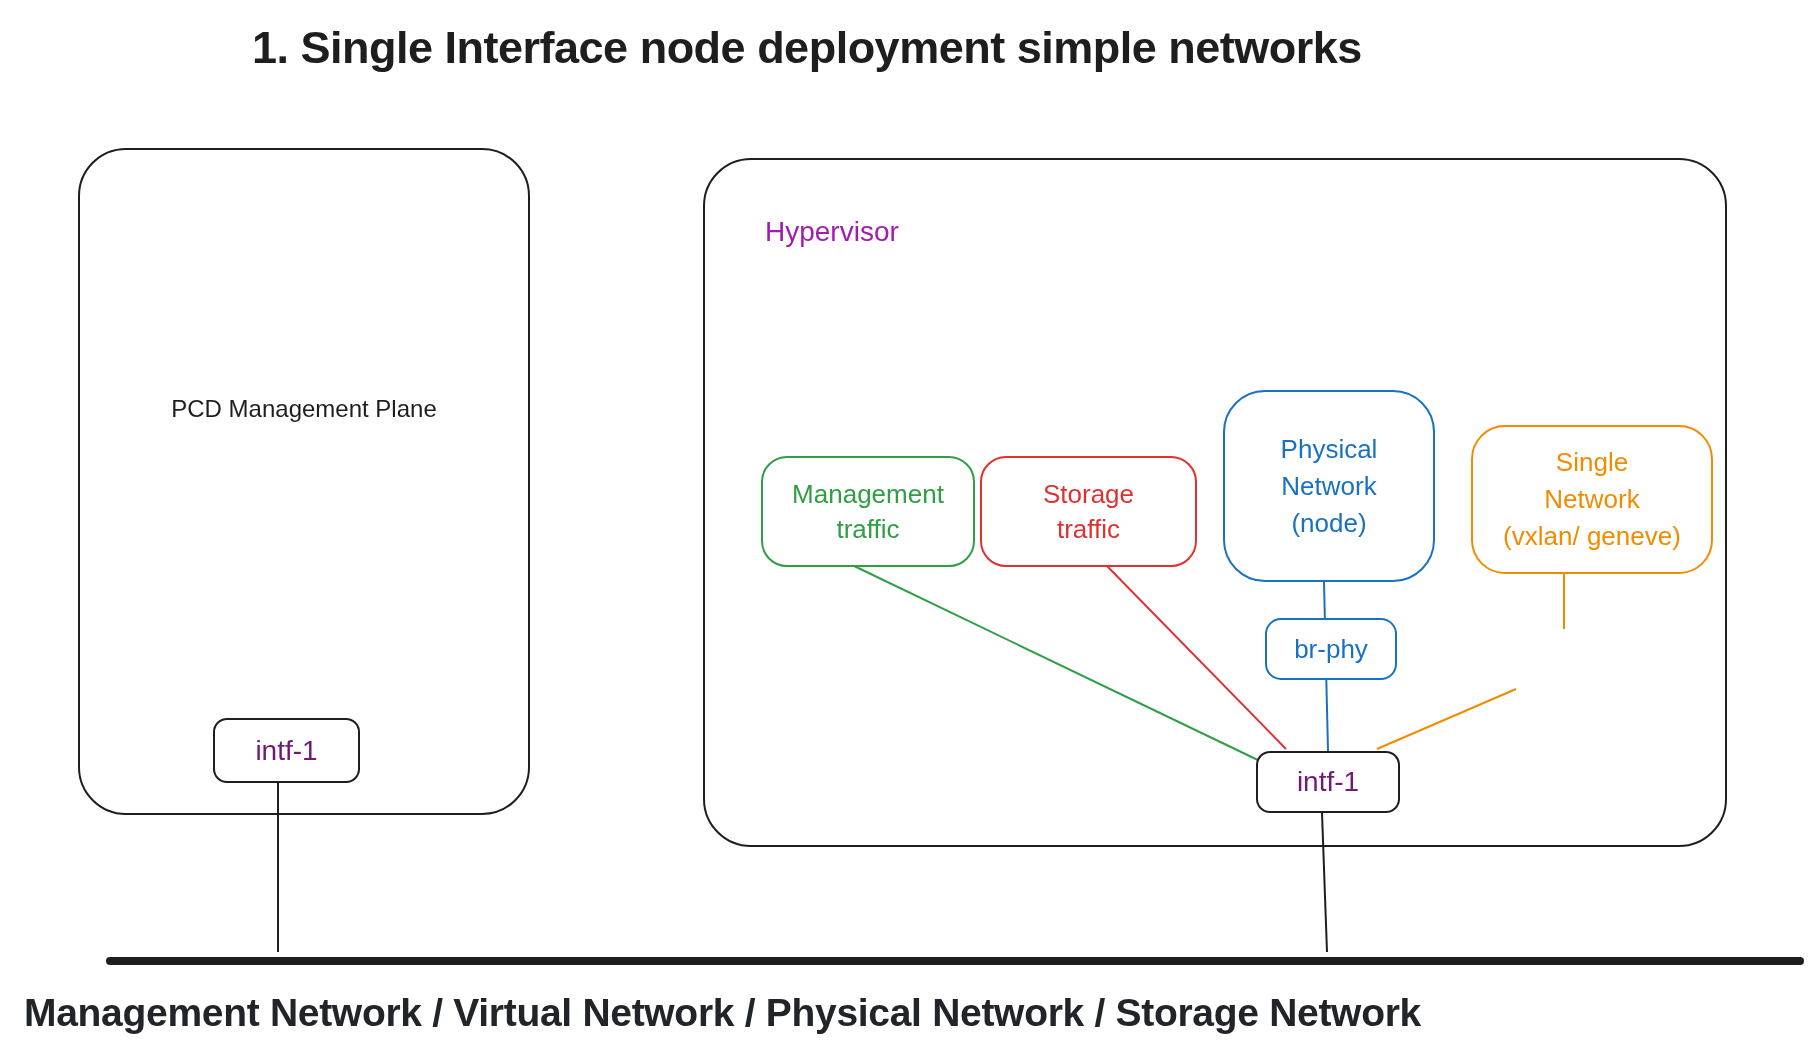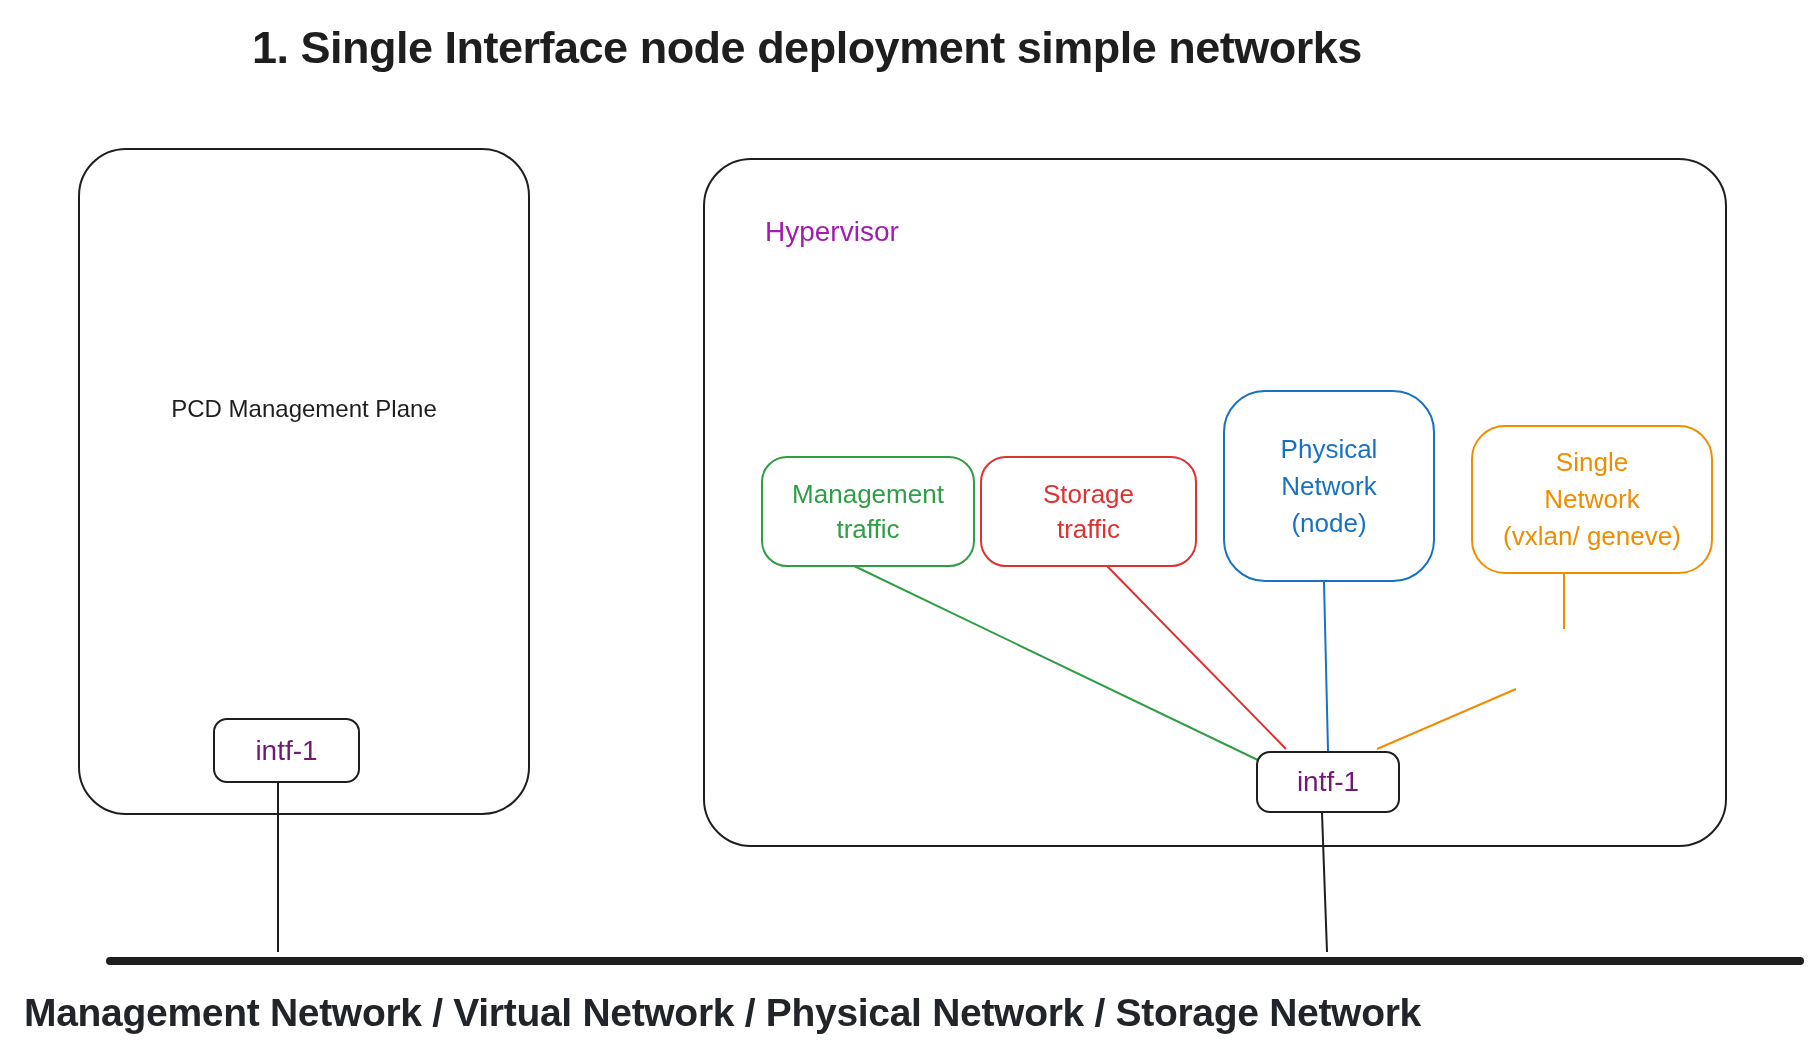--- a/index.html
+++ b/index.html
@@ -190,6 +190,9 @@
     <span>(vxlan/ geneve)</span>
   </div>
 
+  <div class="node brphy-box">
+    <span>br-phy</span>
+  </div>
 
 
   <div class="node intf-box intf-left">

